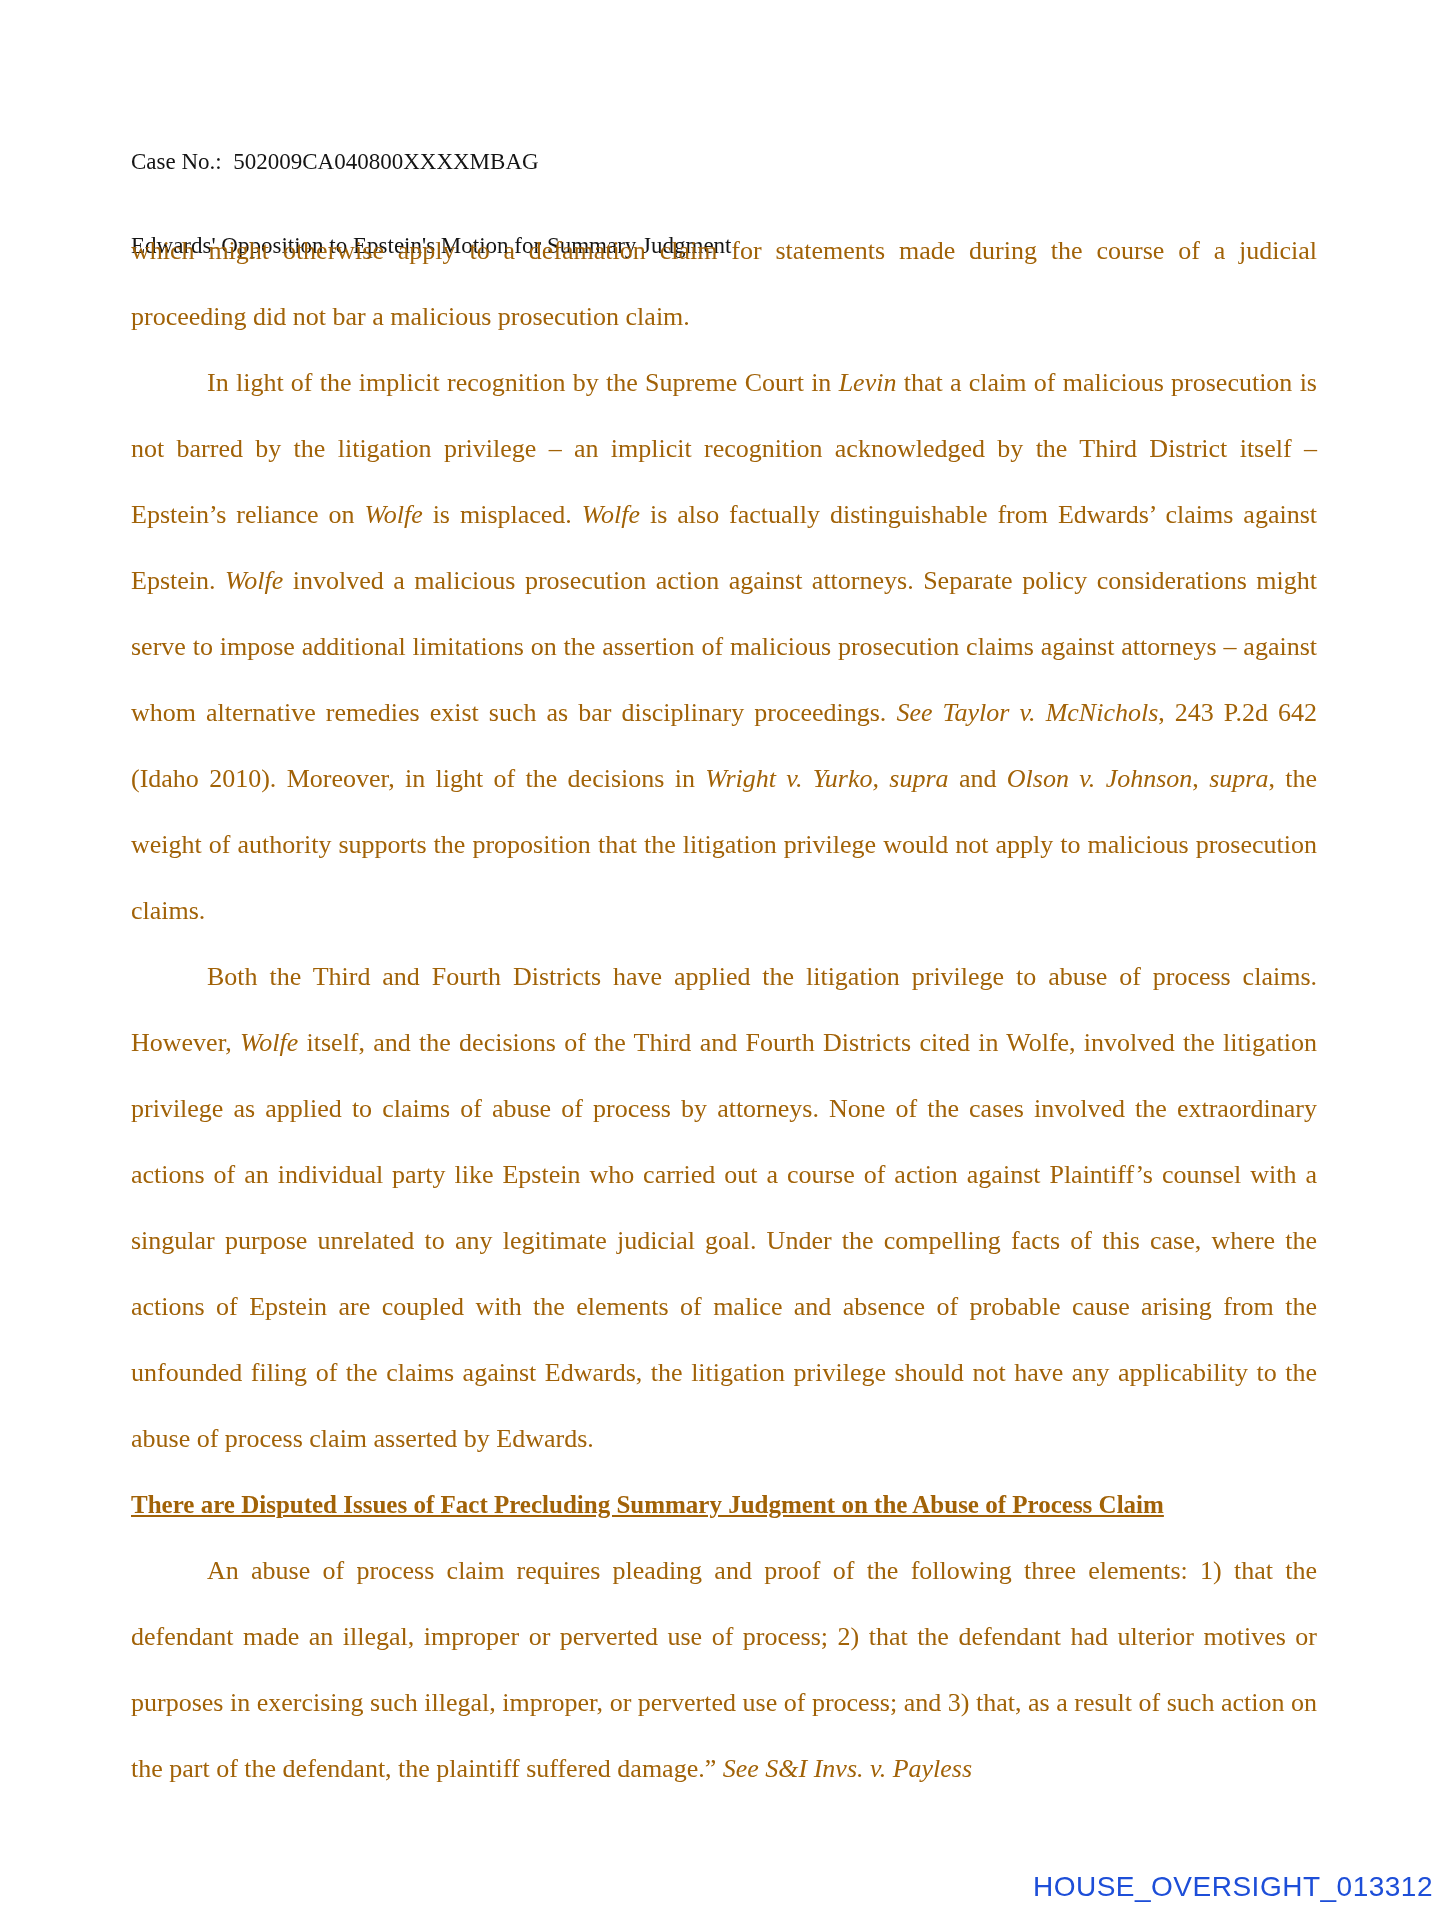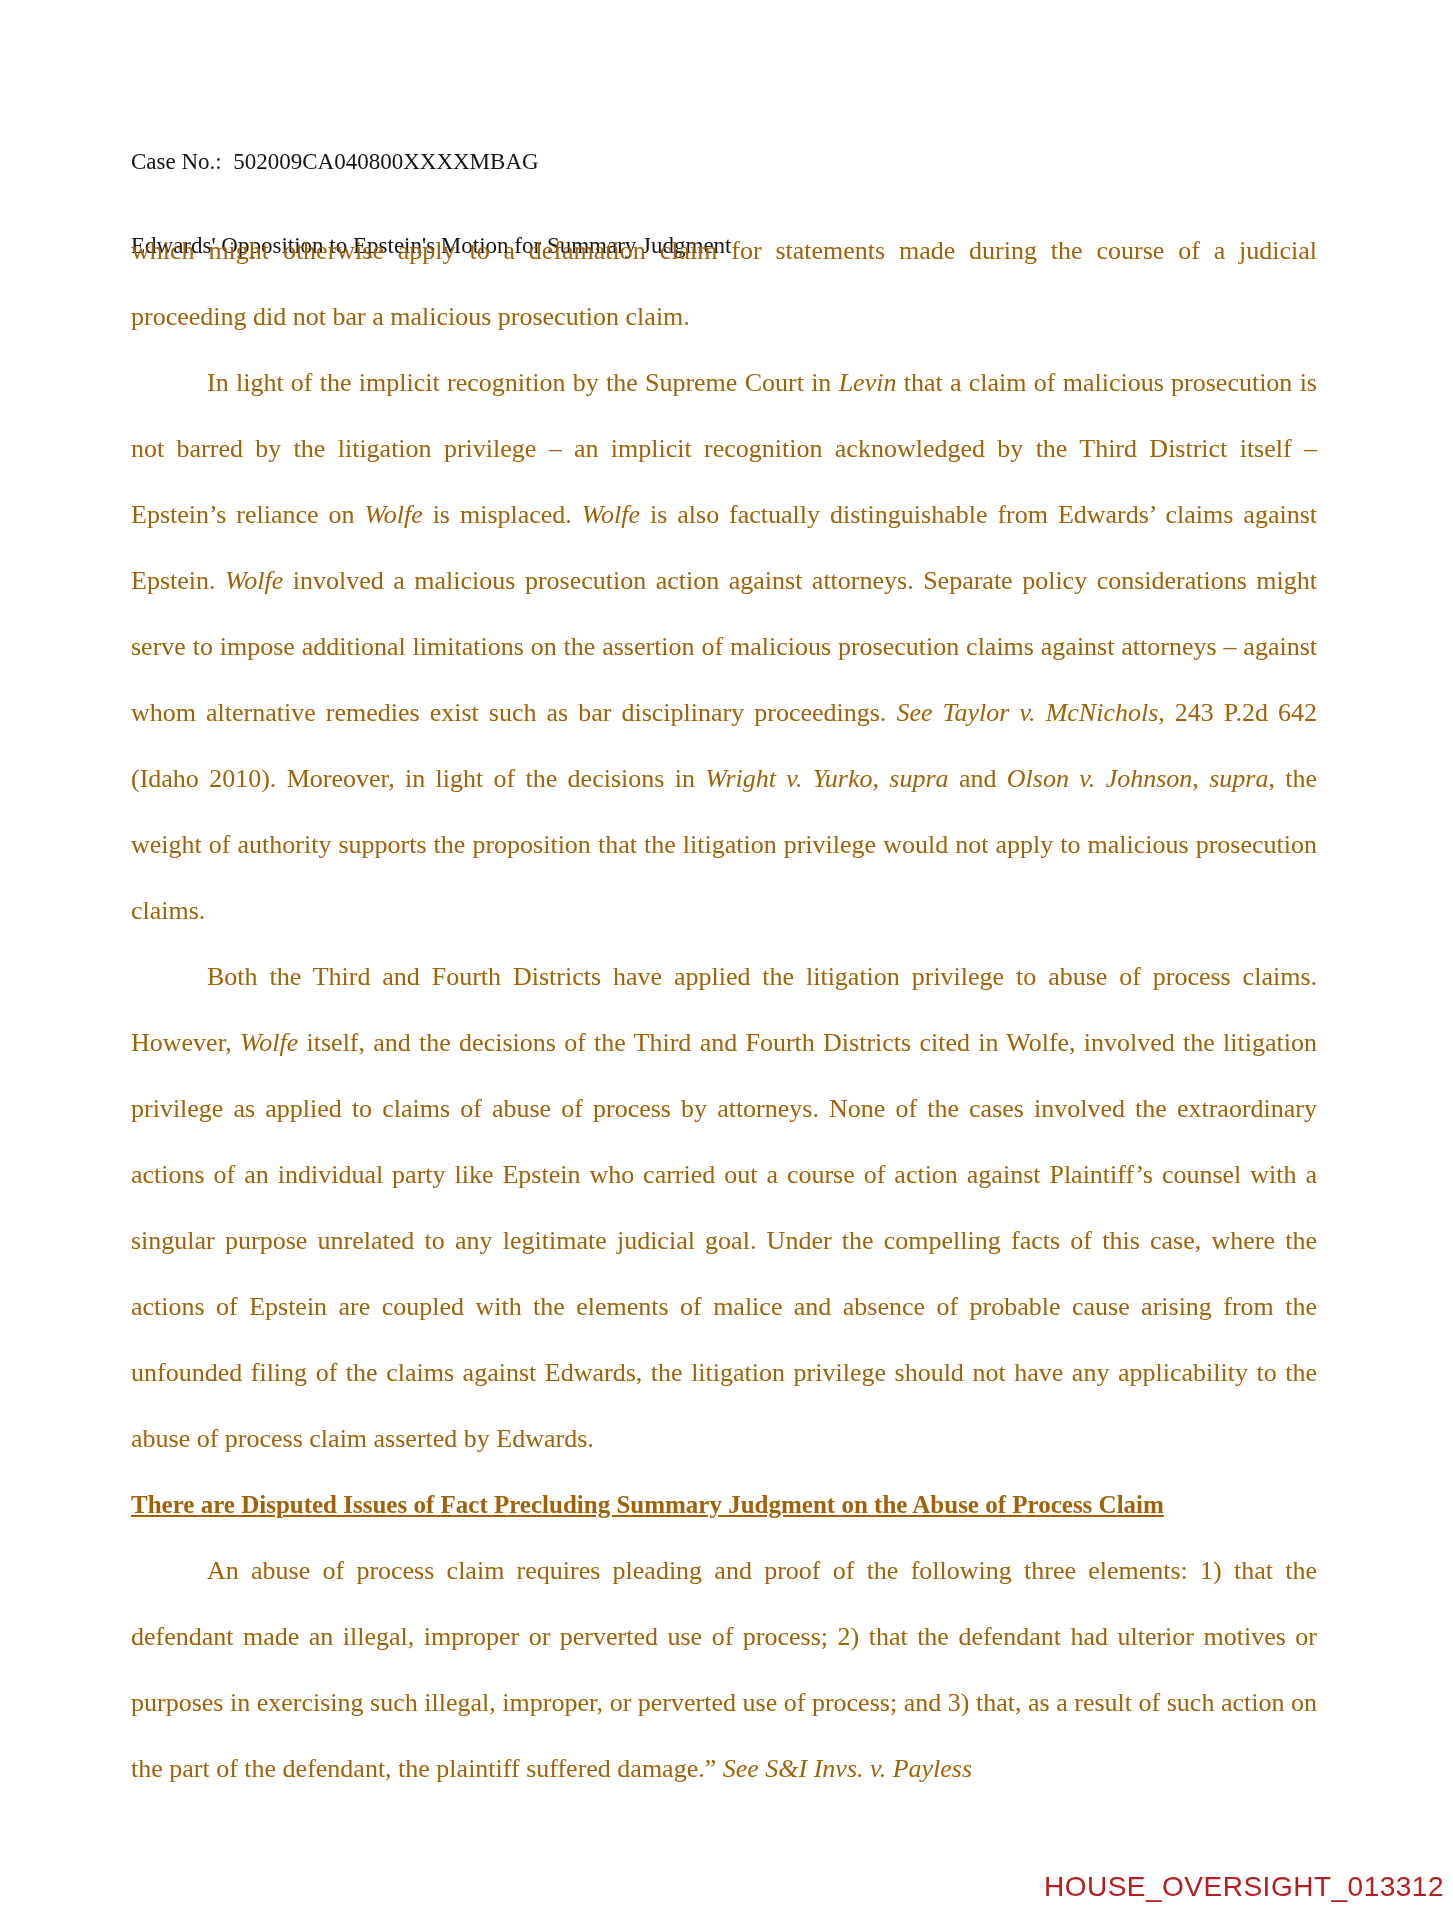--- a/index.html
+++ b/index.html
@@ -56,12 +56,12 @@
   }
   .doc-footer {
     position: absolute;
-    right: 9px;
+    right: 20px;
     top: 1870px;
     font-family: "Liberation Sans", "DejaVu Sans", sans-serif;
     font-size: 28px;
     line-height: 34px;
-    color: #b91c1c;
+    color: #1d4ed8;
     letter-spacing: 0.5px;
   }
 </style>

